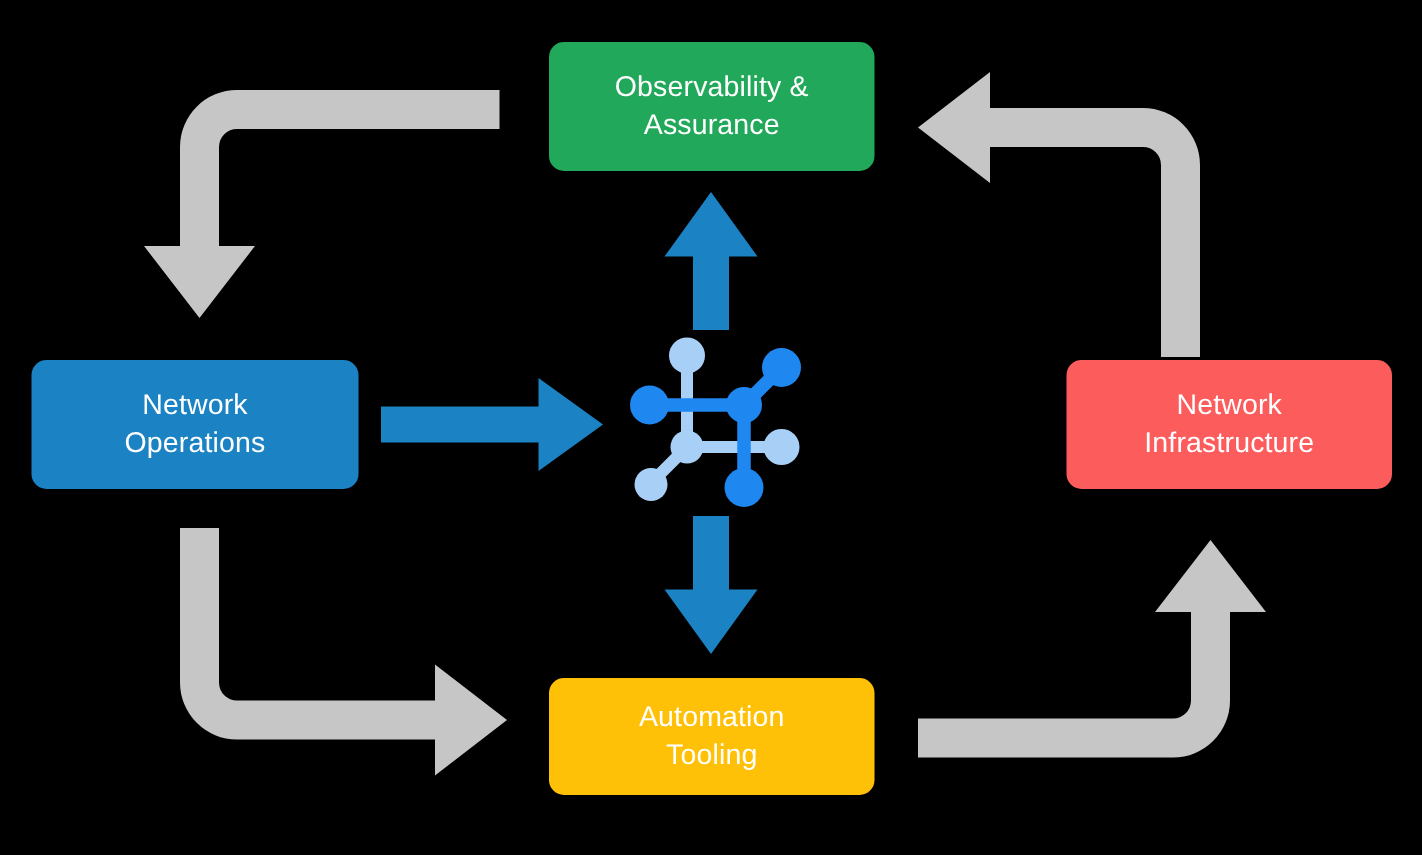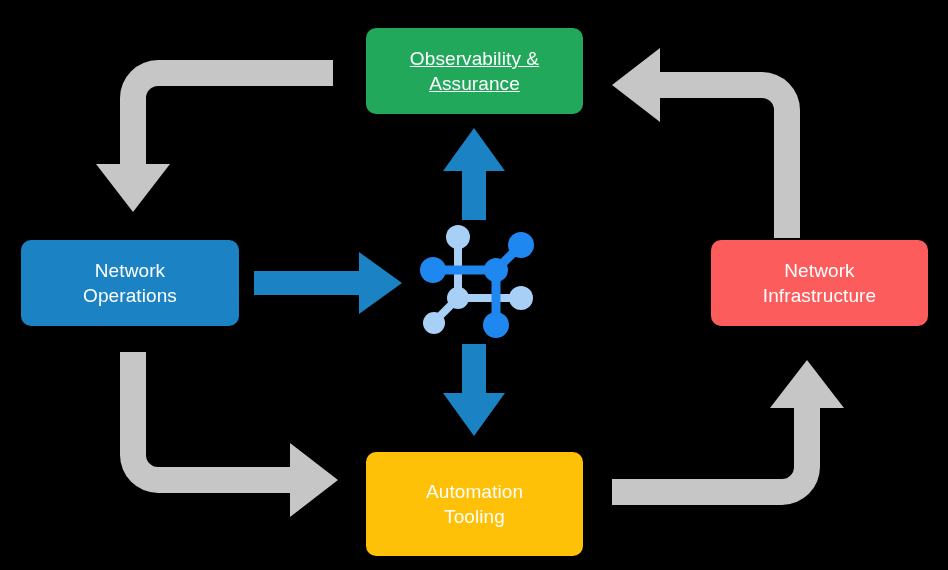--- a/index.html
+++ b/index.html
@@ -26,7 +26,7 @@
     padding:6px 10px;
     z-index:4;
   }
-  #box-observability{left:366px;top:28px;width:217px;height:86px;background:#22A85A;text-decoration:underline;}
+  #box-observability{left:366px;top:28px;width:217px;height:86px;background:#22A85A;}
   #box-netops{left:21px;top:240px;width:218px;height:86px;background:#1B82C4;}
   #box-netinfra{left:711px;top:240px;width:217px;height:86px;background:#FC5C5C;}
   #box-automation{left:366px;top:452px;width:217px;height:104px;background:#FFC107;}

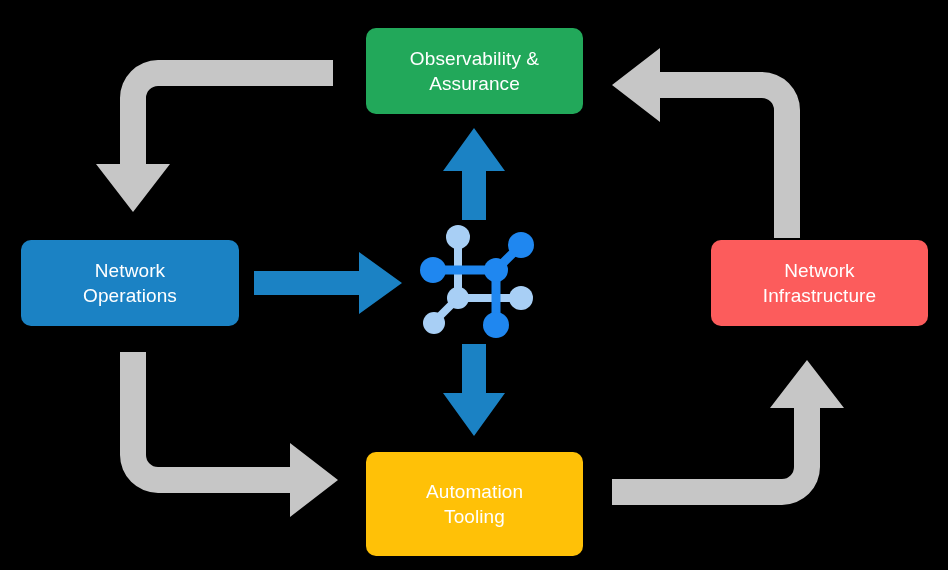--- a/index.html
+++ b/index.html
@@ -29,7 +29,7 @@
   #box-observability{left:366px;top:28px;width:217px;height:86px;background:#22A85A;}
   #box-netops{left:21px;top:240px;width:218px;height:86px;background:#1B82C4;}
   #box-netinfra{left:711px;top:240px;width:217px;height:86px;background:#FC5C5C;}
-  #box-automation{left:366px;top:452px;width:217px;height:104px;background:#FFC107;}
+  #box-automation{left:366px;top:452px;width:217px;height:78px;background:#FFC107;}
 
   .box-label{display:block;white-space:pre-line;}
   #icon-wrap{position:absolute;left:418px;top:222px;width:120px;height:116px;z-index:5;}

